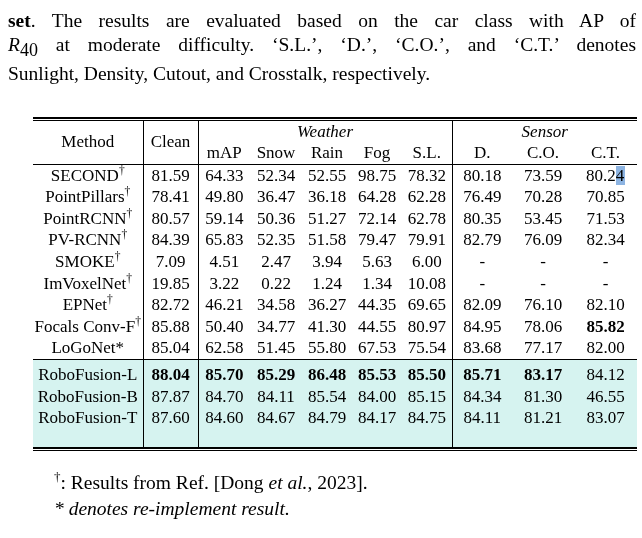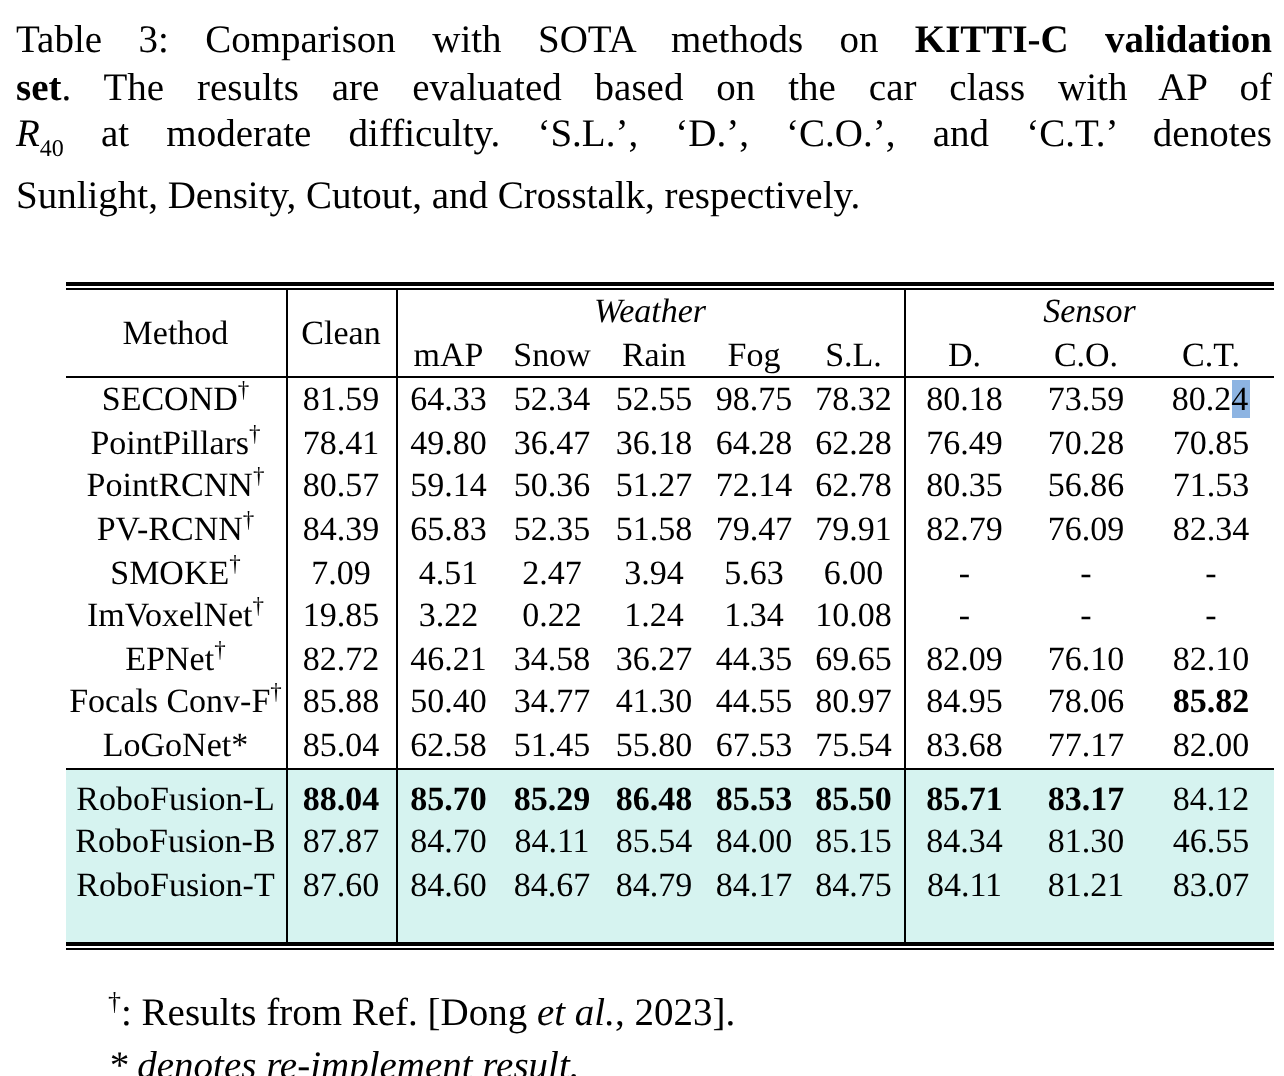--- a/index.html
+++ b/index.html
@@ -55,7 +55,6 @@
 <body>
 
 <div class="caption">
-    <div class="caption-line"><span class="seg-normal">Table 3: Comparison with SOTA methods on </span><span class="seg-bold">KITTI-C validation</span></div>
     <div class="caption-line"><span class="seg-bold">set</span><span class="seg-normal">. The results are evaluated based on the car class with AP of</span></div>
     <div class="caption-line"><span class="seg-math">R</span><sub class="seg-sub">40</sub><span class="seg-normal"> at moderate difficulty. ‘S.L.’, ‘D.’, ‘C.O.’, and ‘C.T.’ denotes</span></div>
     <div class="caption-line"><span class="seg-normal">Sunlight, Density, Cutout, and Crosstalk, respectively.</span></div>

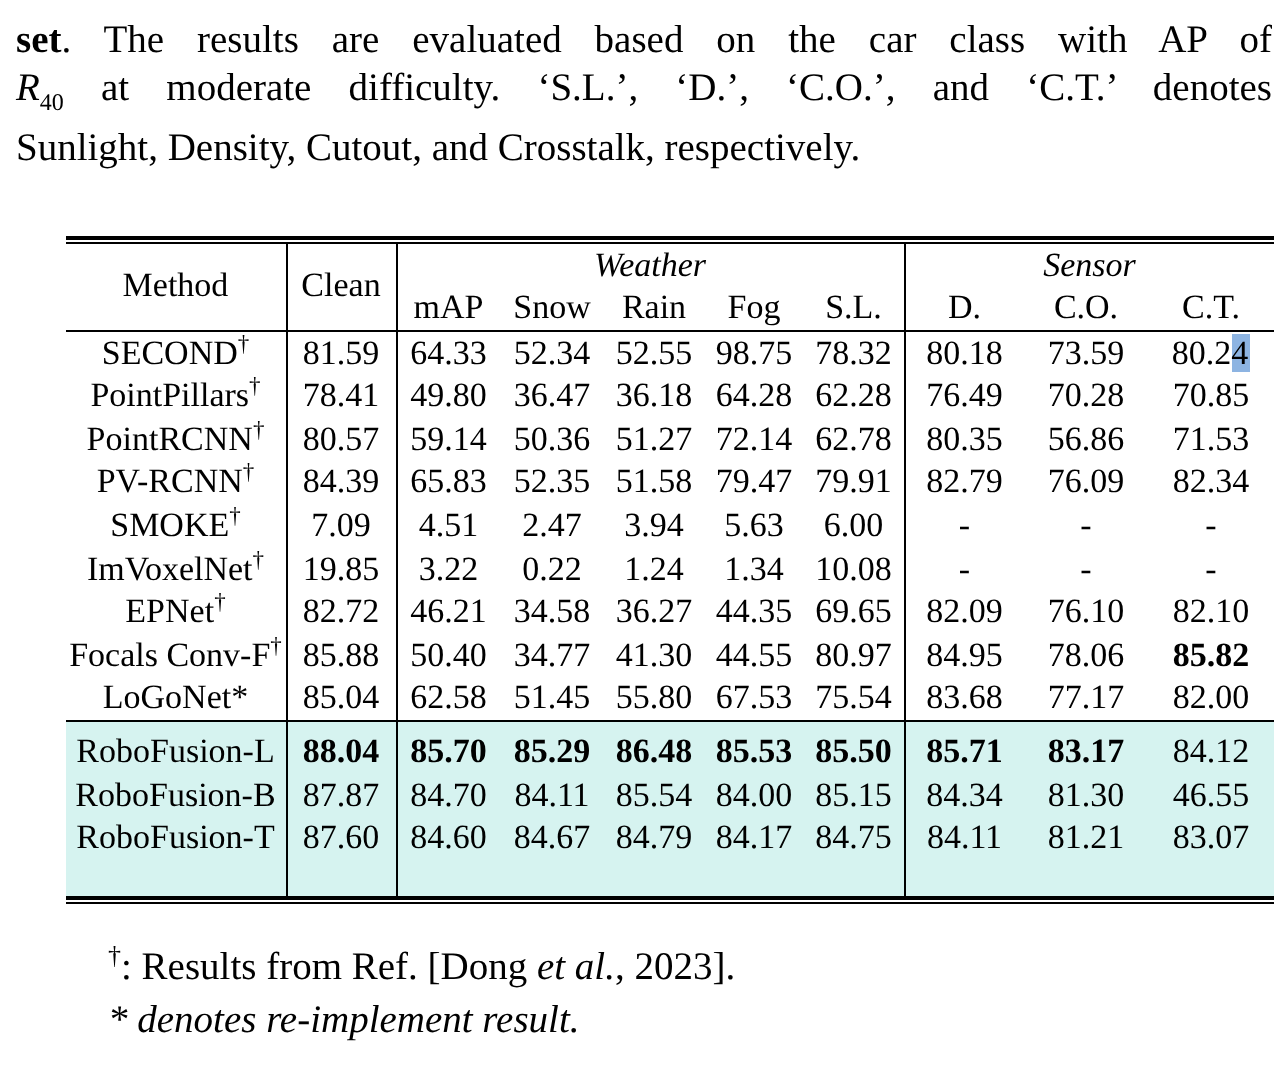--- a/index.html
+++ b/index.html
@@ -18,7 +18,7 @@
   .seg-bold { font-weight: bold; }
   .seg-italic { font-style: italic; }
   .seg-math { font-style: italic; }
-  .caption sub { font-size: 12px; }
+  .caption sub { font-size: 18px; }
 
   
   .table-wrap { margin: 31px 0 0 33px; width: 604px; }

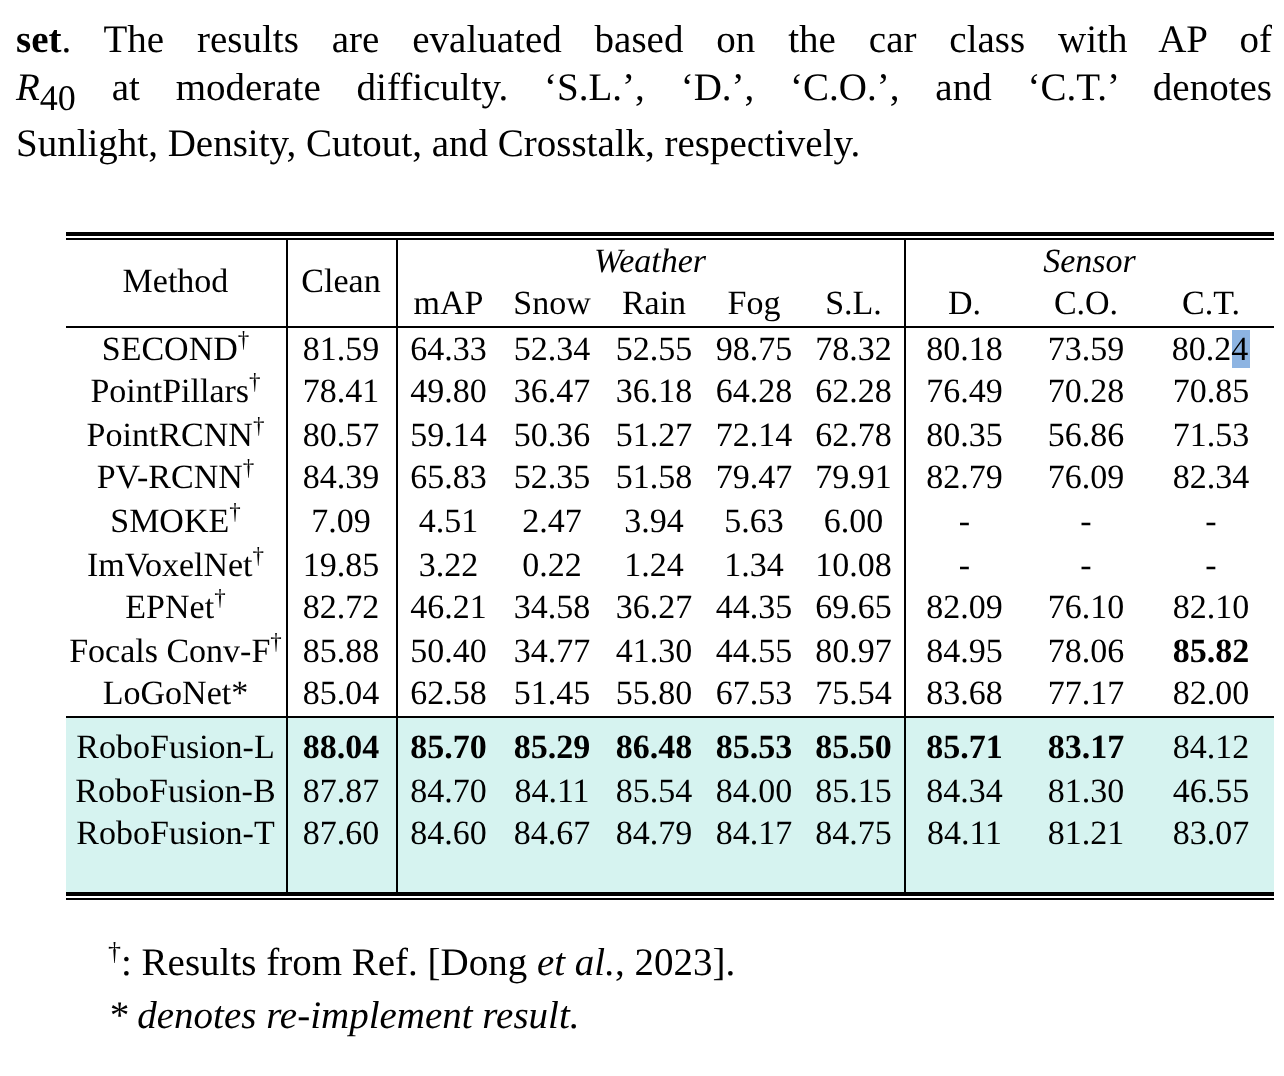--- a/index.html
+++ b/index.html
@@ -127,7 +127,7 @@
           <td class="">72.14</td>
           <td class="bar">62.78</td>
           <td class="">80.35</td>
-          <td class="">56.86</td>
+          <td class="">53.45</td>
           <td class="">71.53</td>
         </tr>
         <tr>

